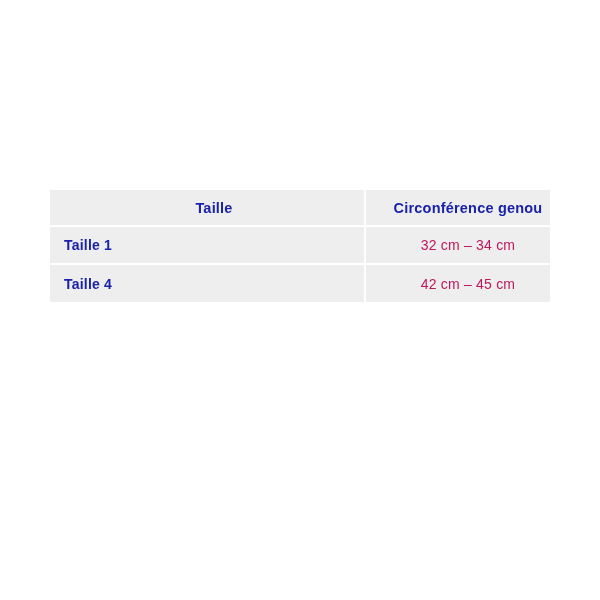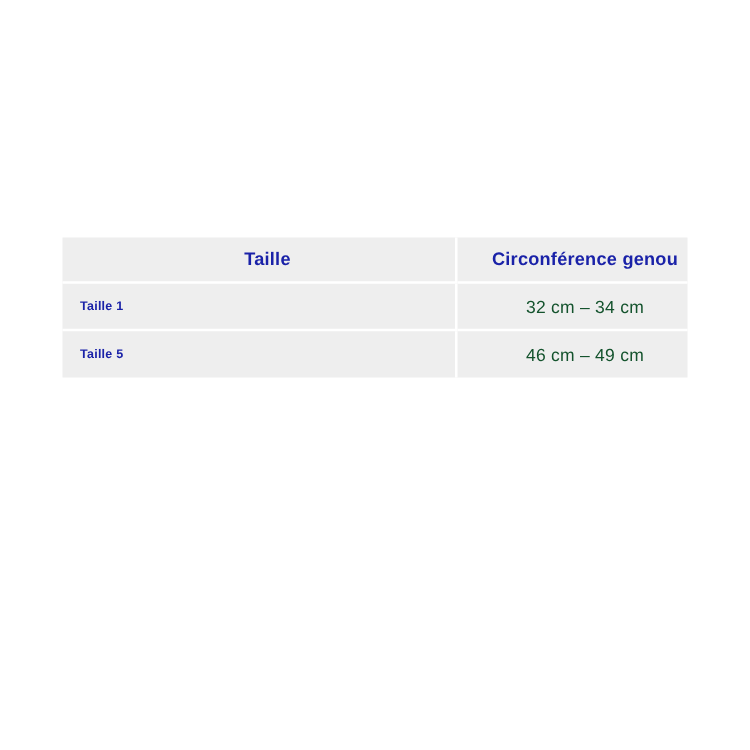--- a/index.html
+++ b/index.html
@@ -64,7 +64,7 @@
   table.size-table td.cell-size {
     color: #1a22a8;
     font-weight: bold;
-    font-size: 10px;
+    font-size: 14px;
     letter-spacing: 0.2px;
     margin-left: 20px;
   }

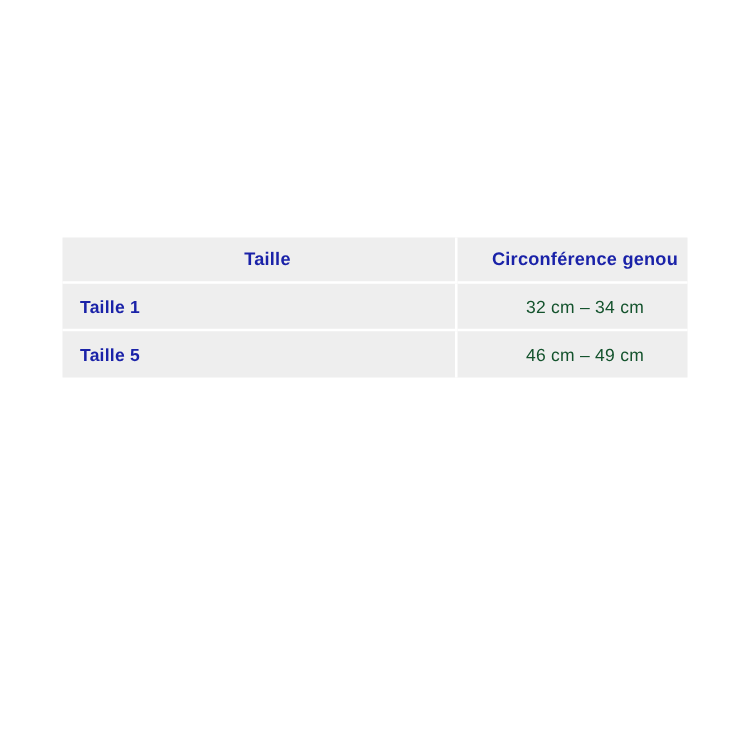--- a/index.html
+++ b/index.html
@@ -69,7 +69,7 @@
     margin-left: 20px;
   }
   table.size-table td.cell-circ {
-    color: #14532d;
+    color: #be185d;
     font-size: 14px;
     font-weight: normal;
     letter-spacing: 0.2px;

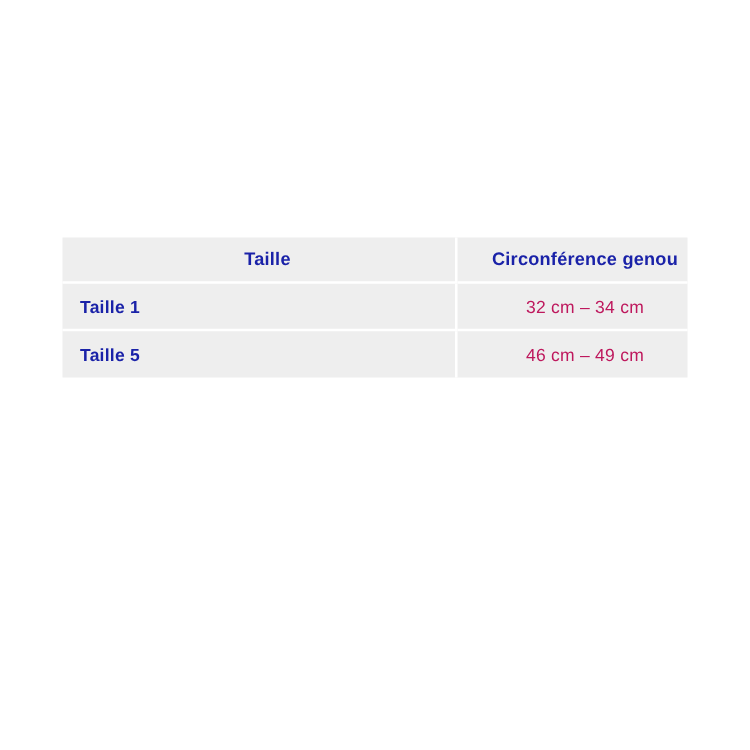--- a/index.html
+++ b/index.html
@@ -97,6 +97,10 @@
           <td class="cell-circ">32 cm – 34 cm</td>
         </tr>
         <tr>
+          <td class="cell-size">Taille 4</td>
+          <td class="cell-circ">42 cm – 45 cm</td>
+        </tr>
+        <tr>
           <td class="cell-size">Taille 5</td>
           <td class="cell-circ">46 cm – 49 cm</td>
         </tr>

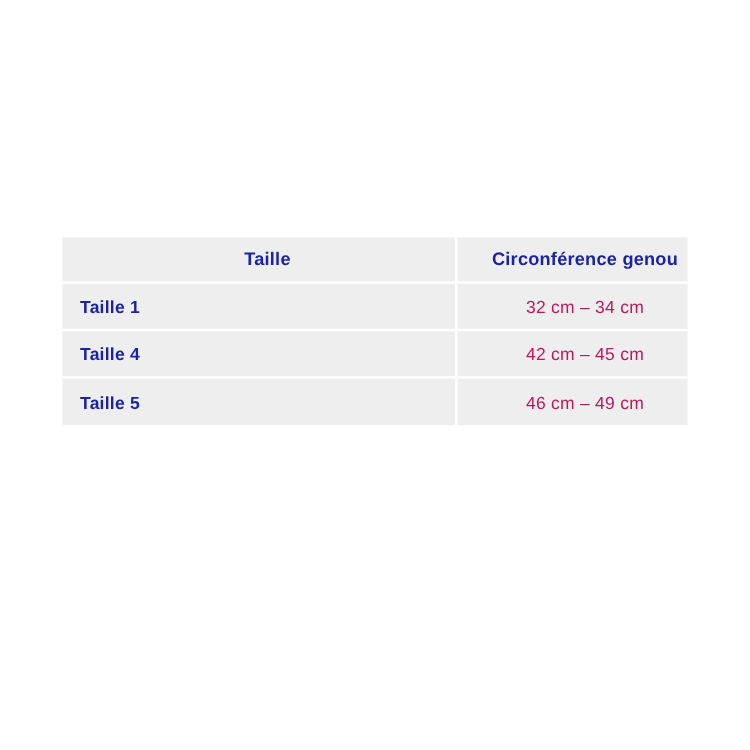--- a/index.html
+++ b/index.html
@@ -100,10 +100,6 @@
           <td class="cell-size">Taille 4</td>
           <td class="cell-circ">42 cm – 45 cm</td>
         </tr>
-        <tr>
-          <td class="cell-size">Taille 5</td>
-          <td class="cell-circ">46 cm – 49 cm</td>
-        </tr>
       </tbody>
     </table>
   </div>

